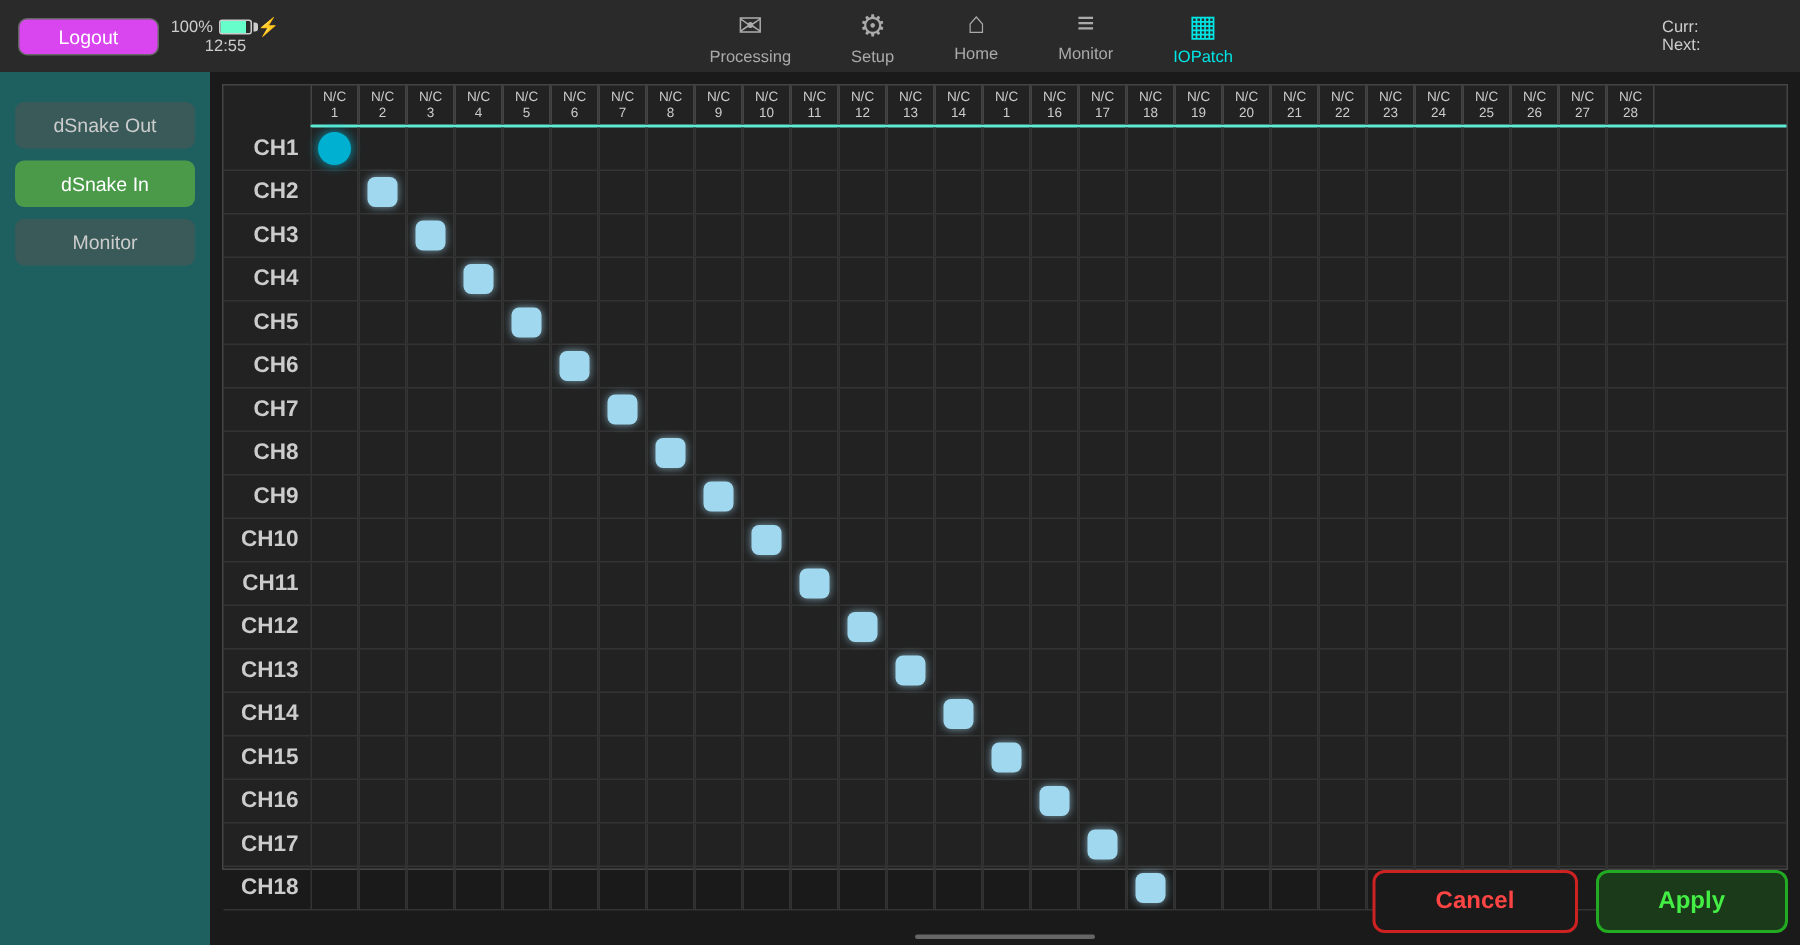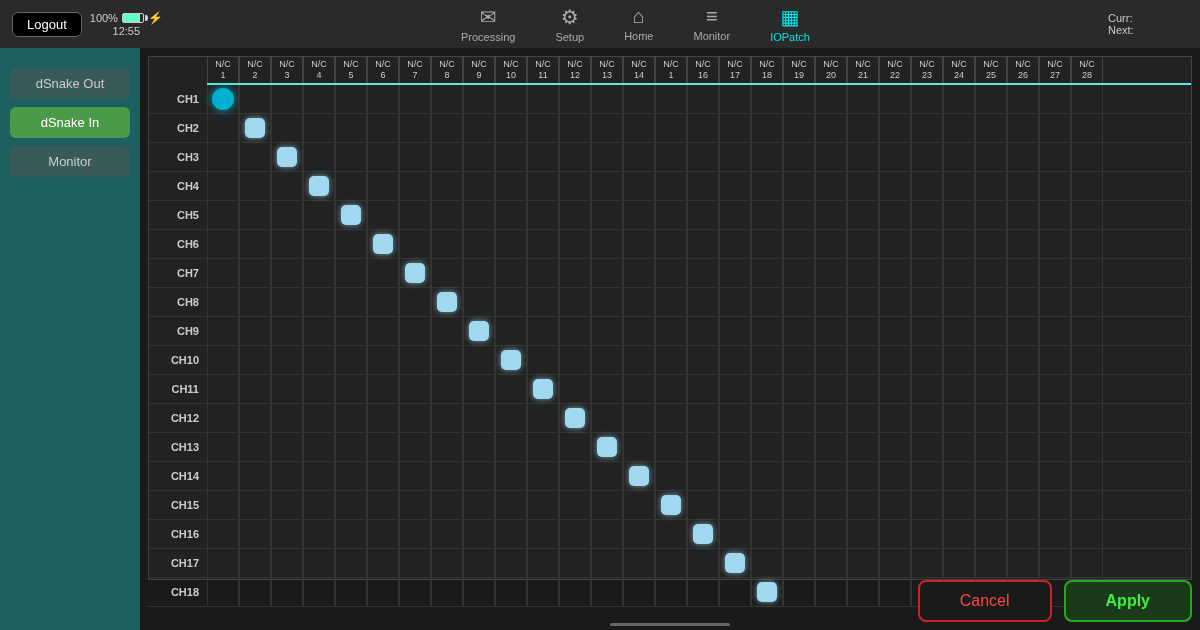--- a/index.html
+++ b/index.html
@@ -34,12 +34,12 @@
     }
 
     .logout-btn {
-      background: #000000;
+      background: #d946ef;
       border: 1px solid #666;
       border-radius: 6px;
       color: #fff;
       font-size: 13px;
-      padding: 4px 14px;
+      padding: 4px 26px;
       cursor: pointer;
       white-space: nowrap;
     }

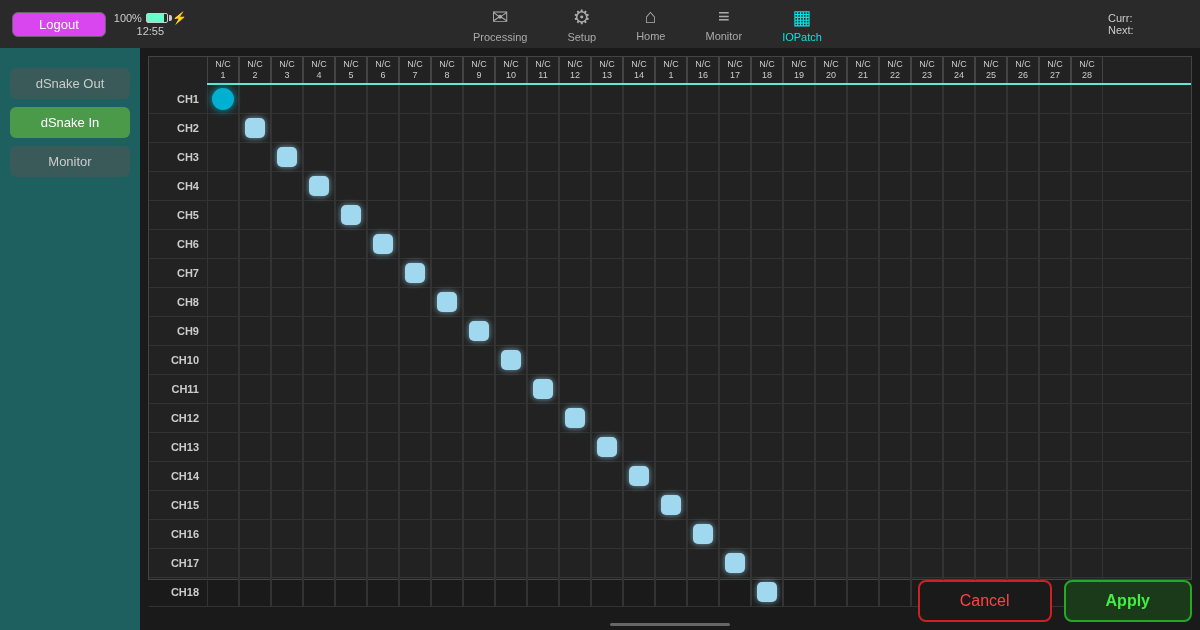--- a/index.html
+++ b/index.html
@@ -210,7 +210,7 @@
       min-width: 58px;
       text-align: right;
       padding-right: 8px;
-      font-size: 11px;
+      font-size: 15px;
       color: #ccc;
       font-weight: bold;
     }

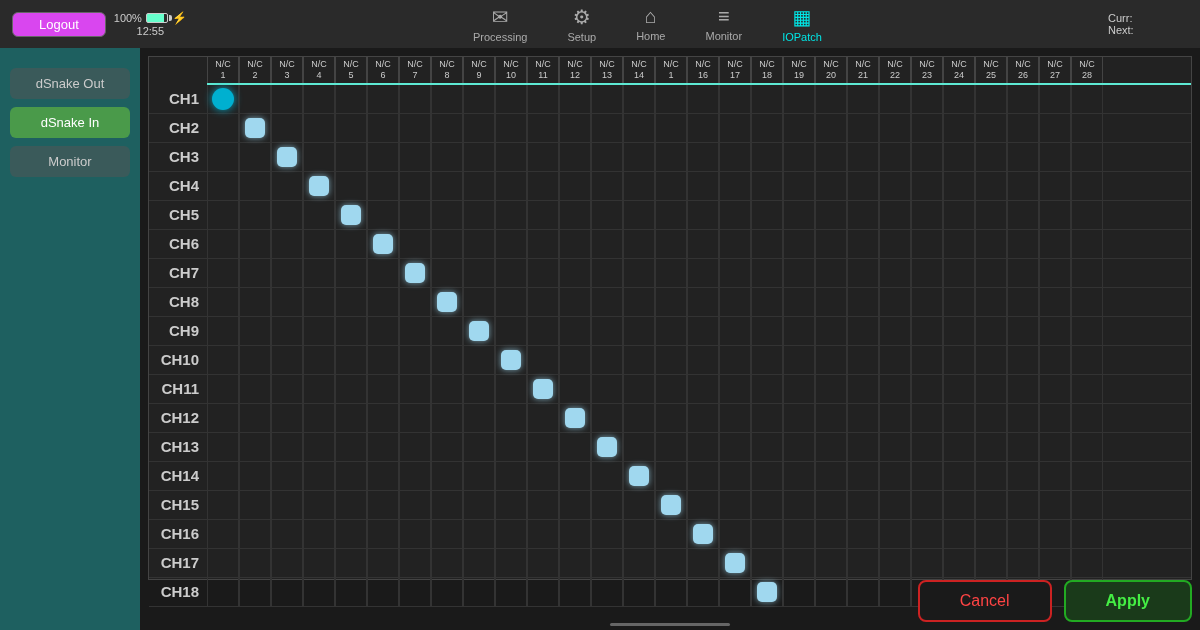--- a/index.html
+++ b/index.html
@@ -263,7 +263,7 @@
       border-radius: 8px;
       color: #ff4444;
       font-size: 16px;
-      font-weight: normal;
+      font-weight: bold;
       padding: 10px 40px;
       cursor: pointer;
     }

